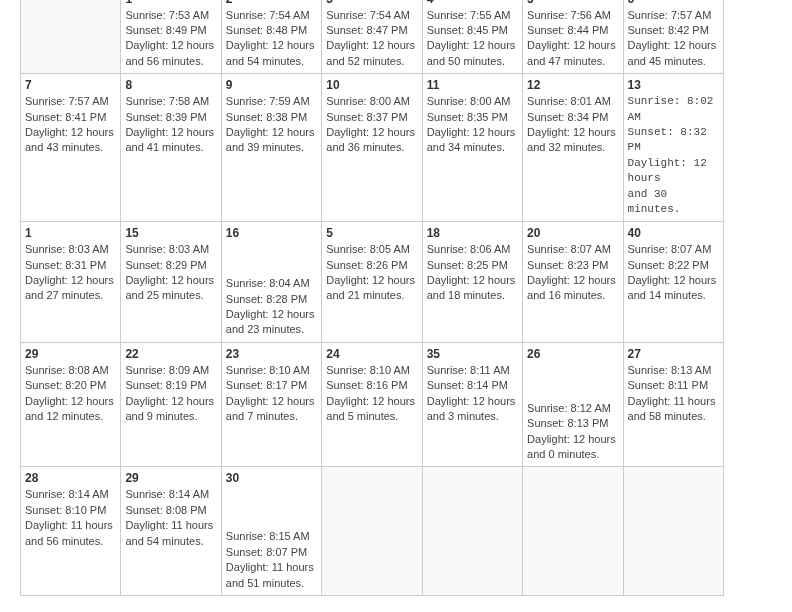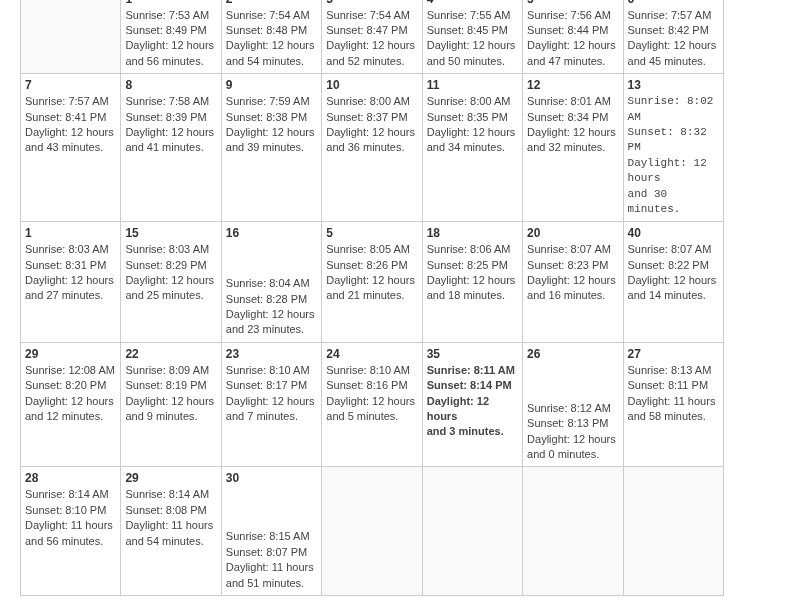--- a/index.html
+++ b/index.html
@@ -278,7 +278,7 @@
         <tr>
           <td>
             <span class="day-number">29</span>
-            <div class="day-info" style="white-space: pre-line;">Sunrise: 12:08 AM
+            <div class="day-info" style="white-space: pre-line;">Sunrise: 8:08 AM
 Sunset: 8:20 PM
 Daylight: 12 hours
 and 12 minutes.</div>

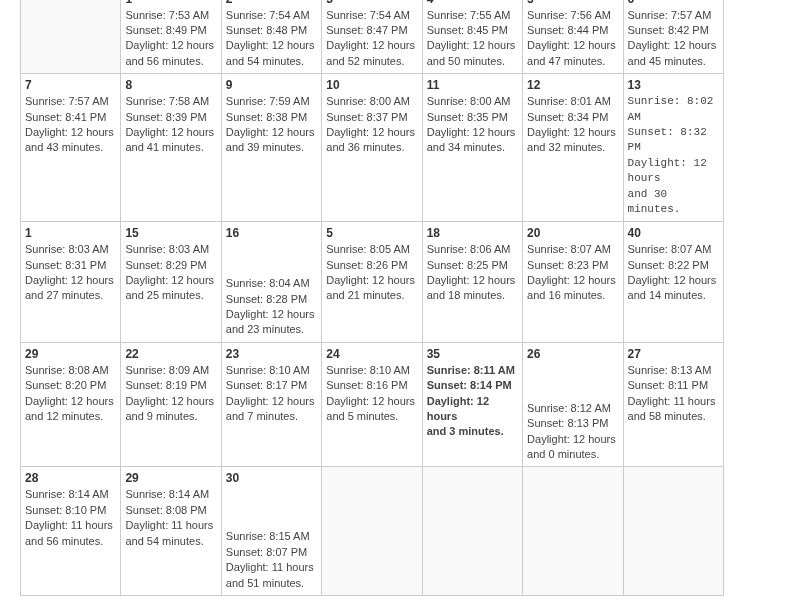--- a/index.html
+++ b/index.html
@@ -306,7 +306,7 @@
           </td>
           <td>
             <span class="day-number">35</span>
-            <div class="day-info" style="white-space: pre-line; font-weight: bold;">Sunrise: 8:11 AM
+            <div class="day-info" style="white-space: pre-line;">Sunrise: 8:11 AM
 Sunset: 8:14 PM
 Daylight: 12 hours
 and 3 minutes.</div>

